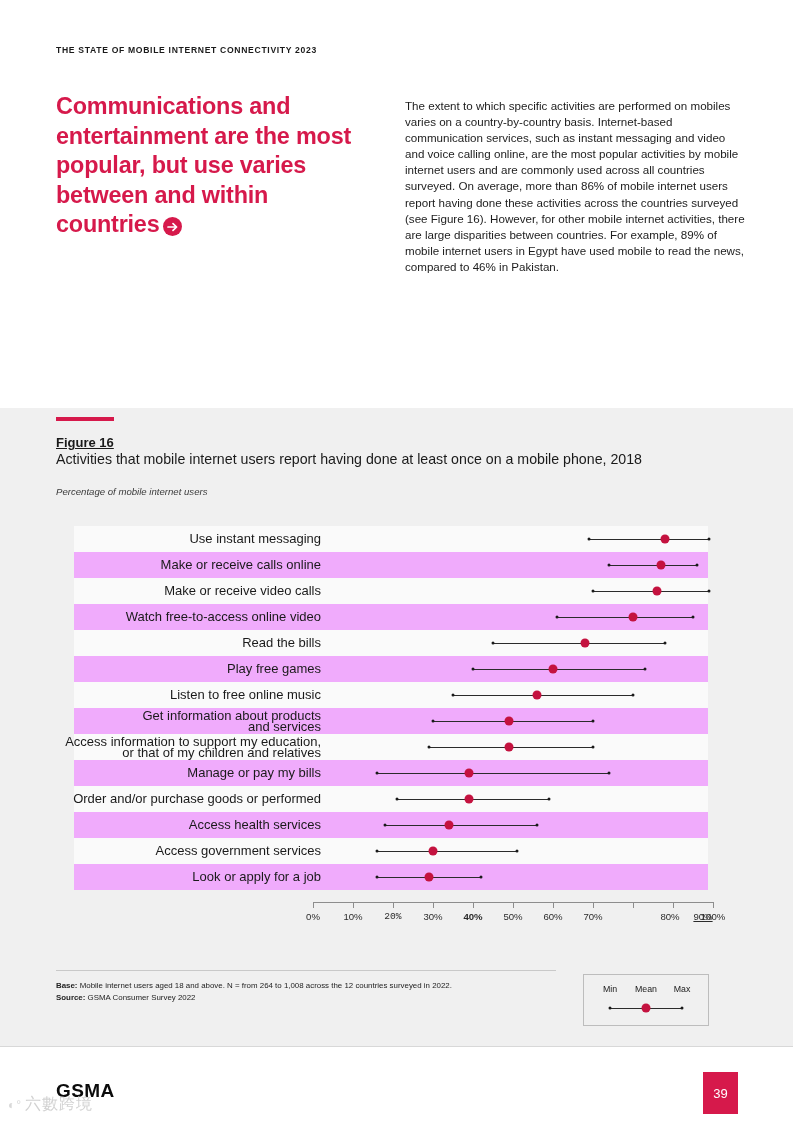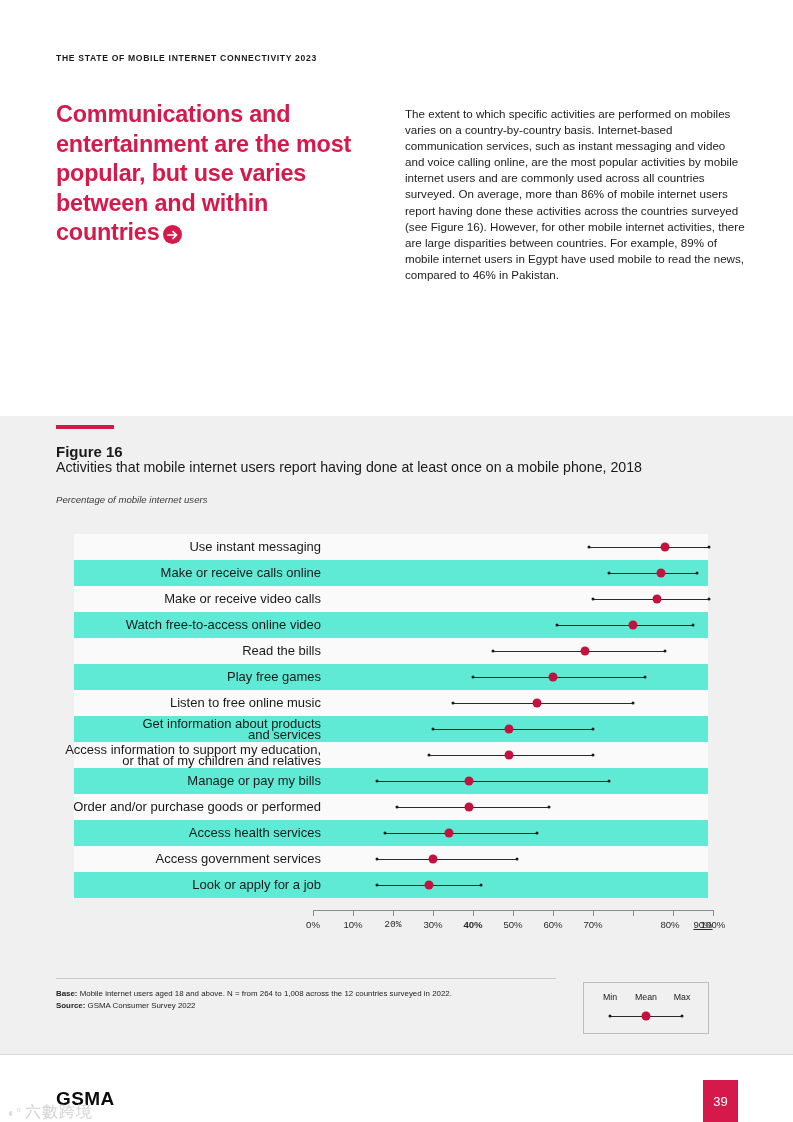--- a/index.html
+++ b/index.html
@@ -10,7 +10,7 @@
     -webkit-font-smoothing:antialiased;
     overflow:hidden;
   }
-  .page{position:absolute;inset:0;margin-top:8px;}
+  .page{position:absolute;inset:0;}
 
   
   .runhead{

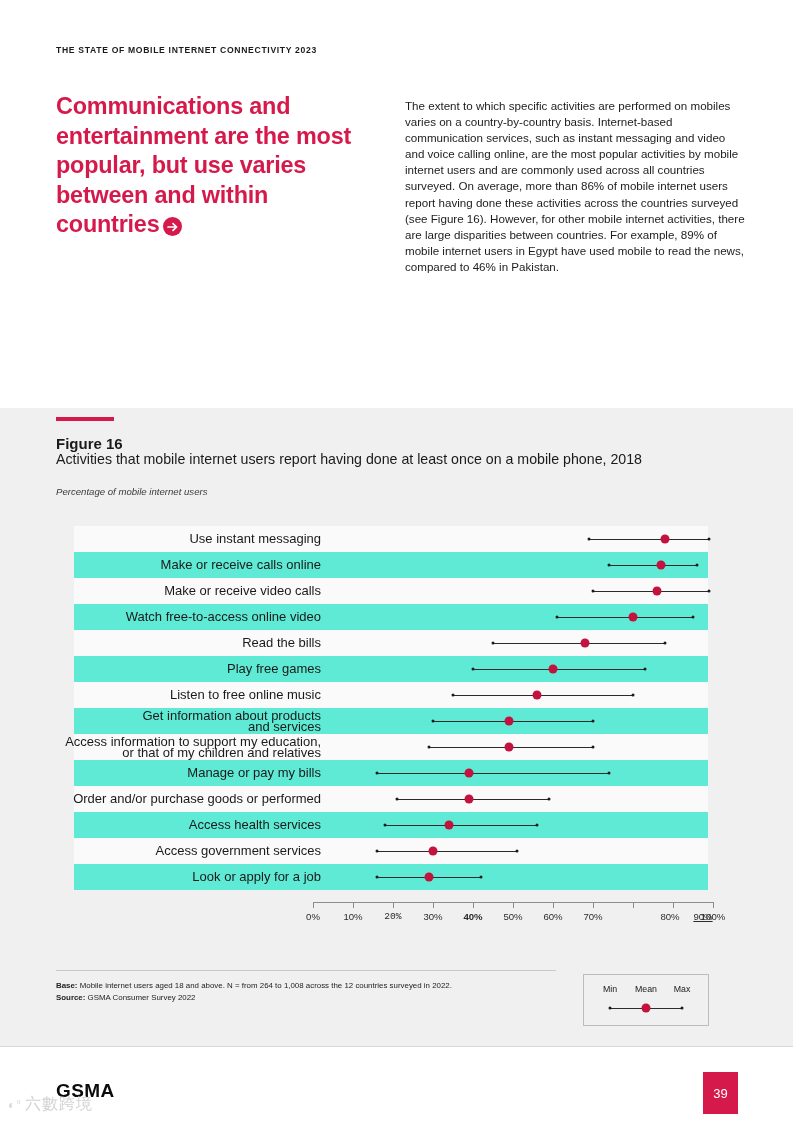--- a/index.html
+++ b/index.html
@@ -43,7 +43,7 @@
     background:#f0f0f0;
   }
   .fig-rule{position:absolute;left:56px;top:9px;width:58px;height:4px;background:#D6194B;}
-  .fig-num{position:absolute;left:56px;top:27px;font-size:15px;font-weight:bold;color:#1a1a1a;}
+  .fig-num{position:absolute;left:56px;top:27px;font-size:13px;font-weight:bold;color:#1a1a1a;text-decoration:underline;}
   .fig-title{
     position:absolute;left:56px;top:42px;width:660px;
     font-size:14.2px;line-height:18.6px;color:#1a1a1a;

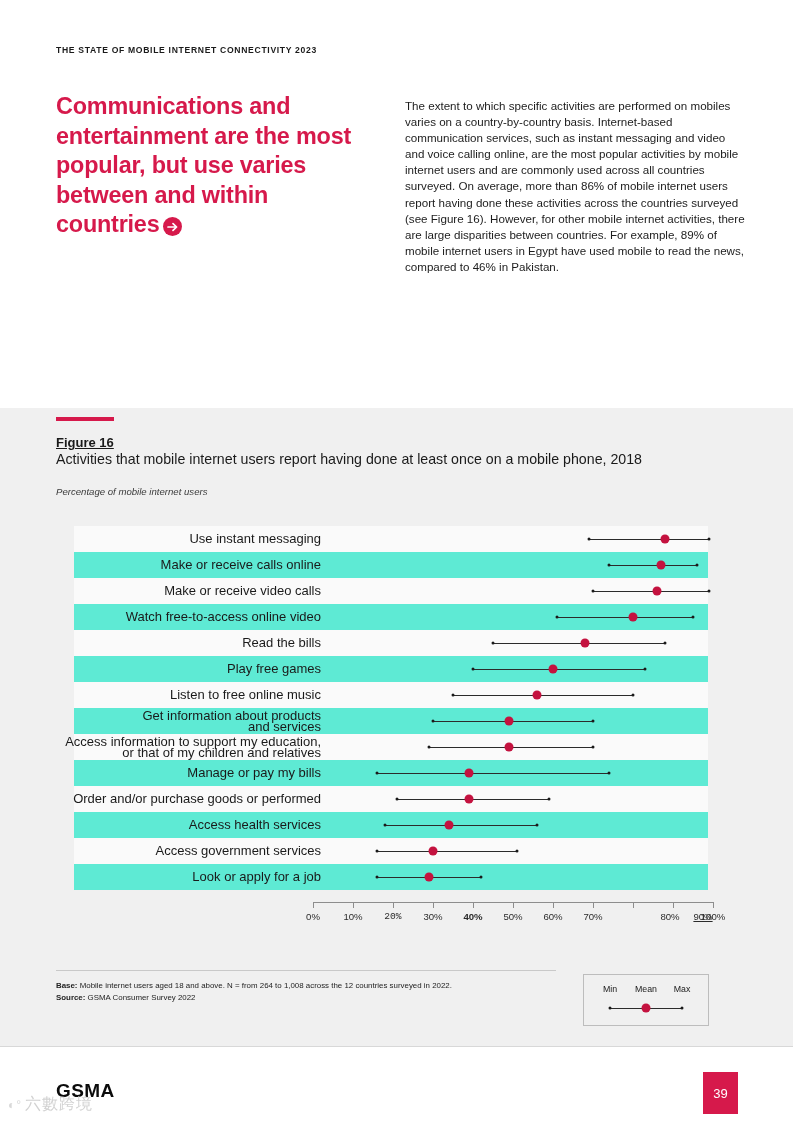--- a/index.html
+++ b/index.html
@@ -58,7 +58,7 @@
   .rows{position:absolute;left:74px;top:0;width:634px;}
   .row{position:relative;box-sizing:border-box;}
   .row.odd{background:#fafafa;}
-  .row.even{background:#5eead4;}
+  .row.even{background:#f0abfc;}
   .rowlabel{
     position:absolute;right:387px;top:50%;transform:translateY(-50%);
     text-align:right;font-size:13px;line-height:11.3px;color:#1a1a1a;

